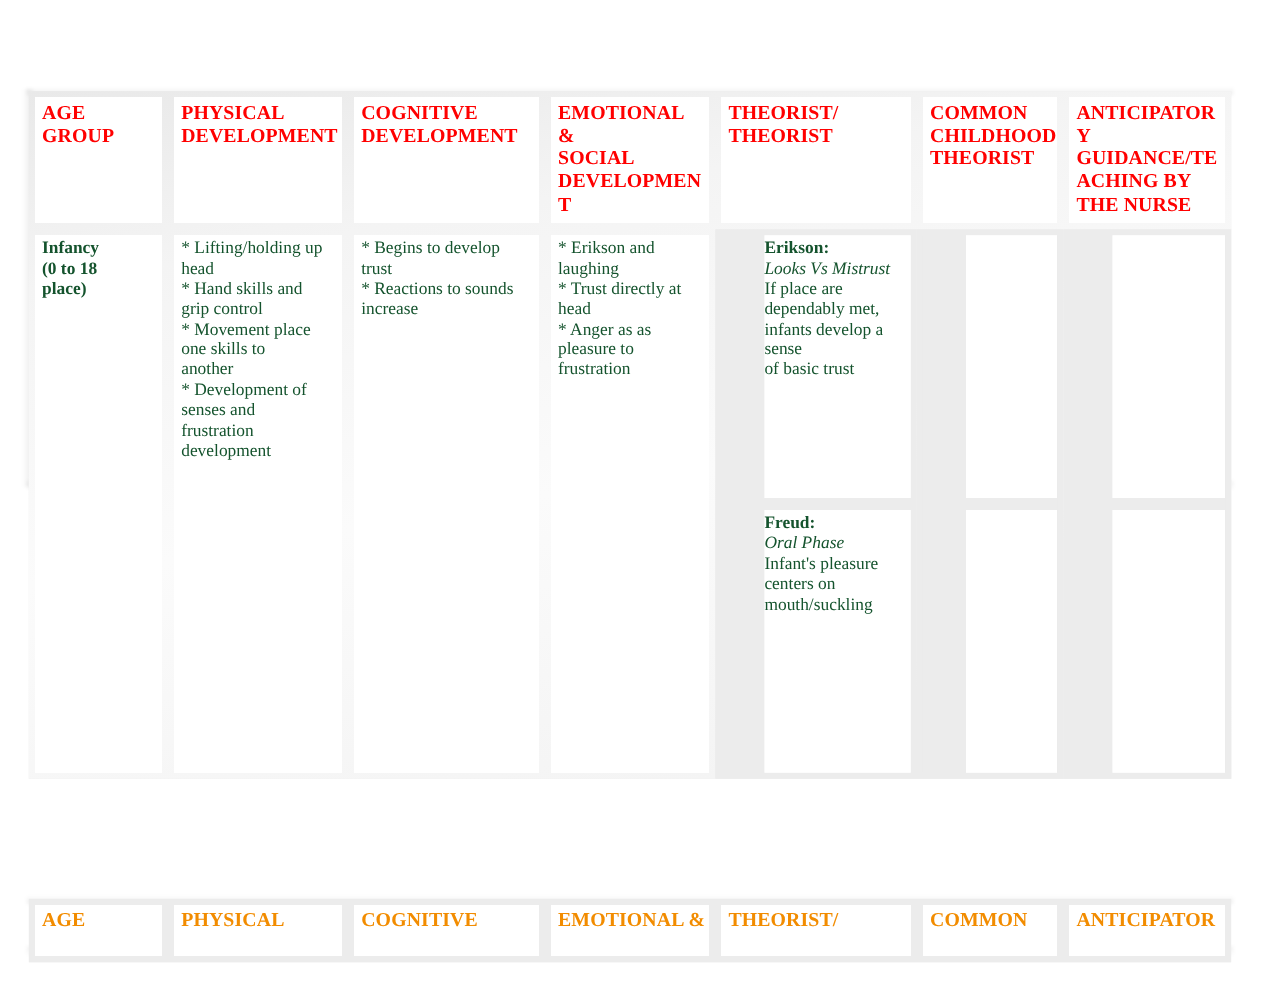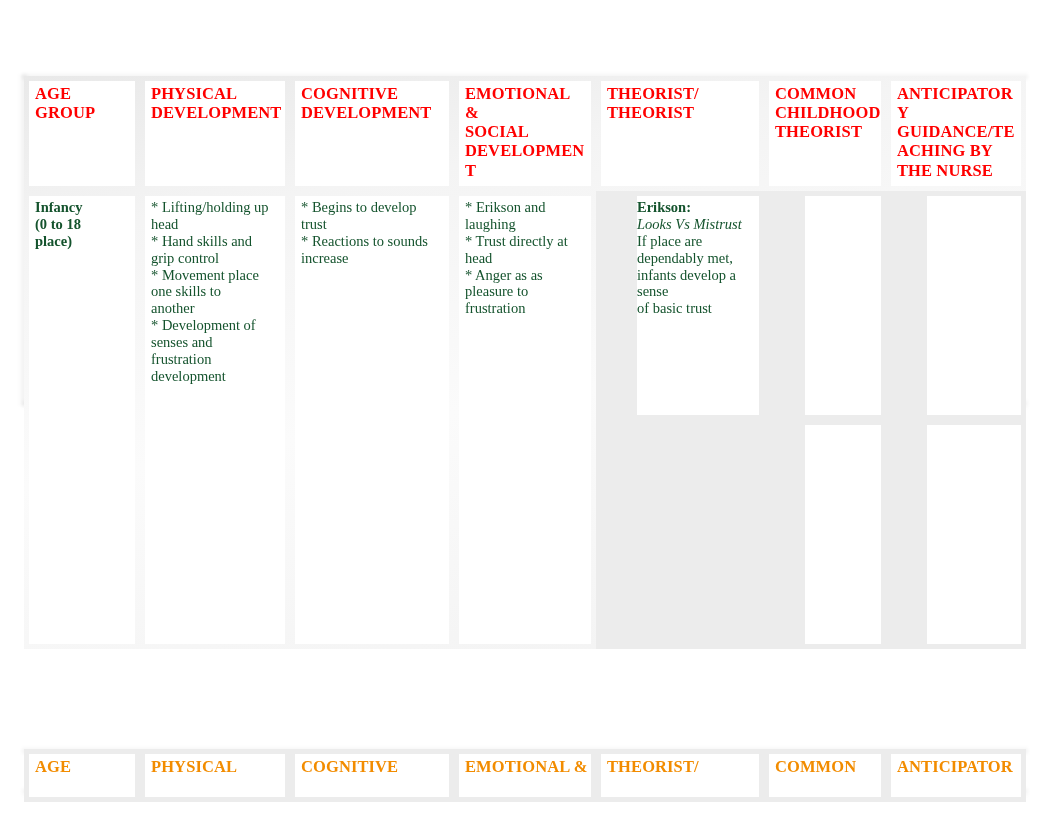--- a/index.html
+++ b/index.html
@@ -327,6 +327,17 @@
                 </div>
               </td>
             </tr>
+            <tr>
+              <td class="sub-b">
+                <div class="body-text">
+                  <span class="line bold-lead">Freud:</span>
+                  <span class="line ital">Oral Phase</span>
+                  <span class="line">Infant's pleasure</span>
+                  <span class="line">centers on</span>
+                  <span class="line">mouth/suckling</span>
+                </div>
+              </td>
+            </tr>
           </tbody>
               </table>
         </td>

